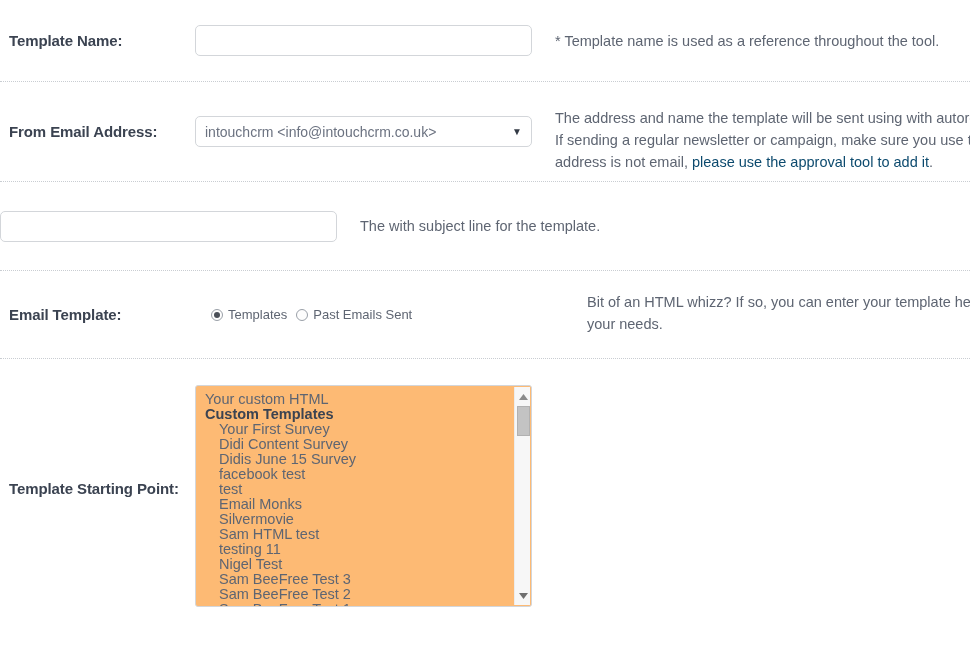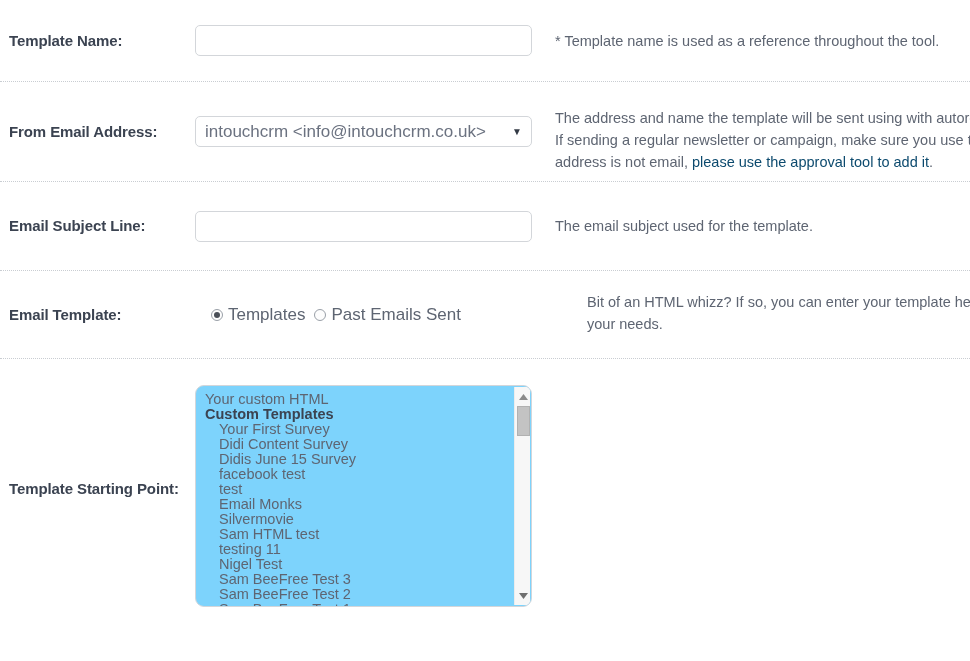--- a/index.html
+++ b/index.html
@@ -91,7 +91,7 @@
     padding: 0 9px;
   }
   .select-value {
-    font-size: 17px;
+    font-size: 14px;
     color: #6b7280;
     flex: 1 1 auto;
     overflow: hidden;

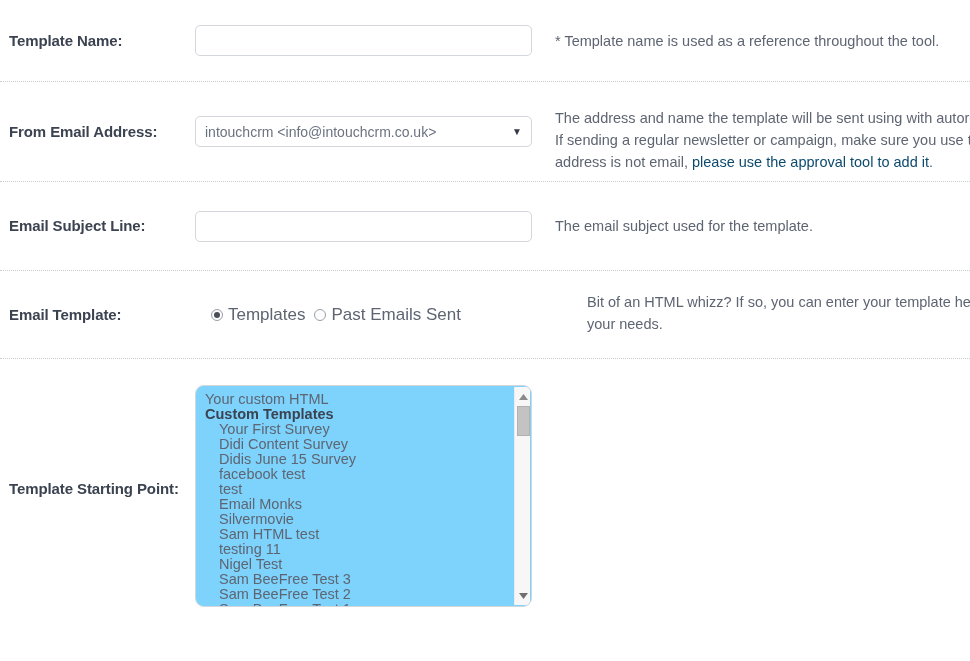--- a/index.html
+++ b/index.html
@@ -255,9 +255,6 @@
   </div>
 
   <div class="row" style="height:89px;">
-    <div class="label-cell" style="height:88px;">
-      <span class="field-label">Email Subject Line:</span>
-    </div>
     <div class="field-cell" style="height:88px;">
       <input class="text-input" type="text" placeholder="" style="">
     </div>

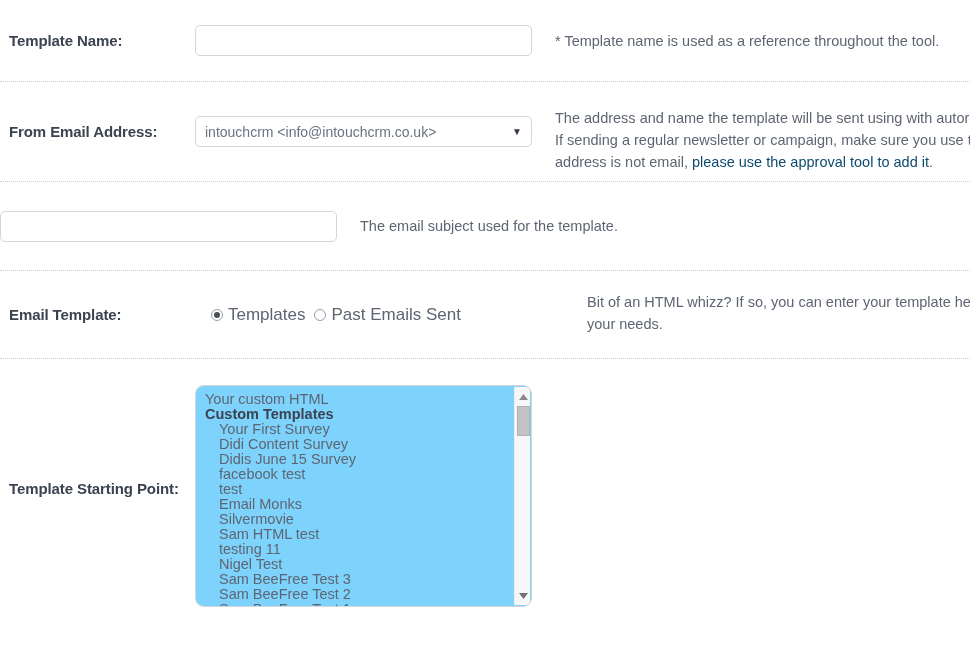--- a/index.html
+++ b/index.html
@@ -259,7 +259,7 @@
       <input class="text-input" type="text" placeholder="" style="">
     </div>
     <div class="help-cell" style="height:88px;display:flex;align-items:center;">
-      <span class="help-text">The email subject used for the template.</span>
+      <span class="help-text">The with subject line for the template.</span>
     </div>
   </div>
 

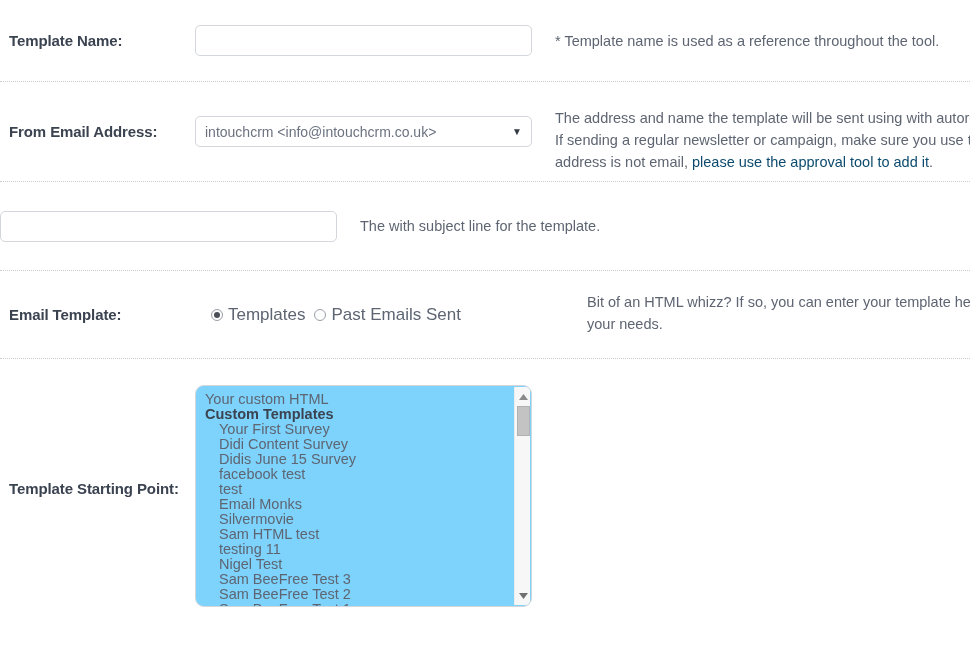--- a/index.html
+++ b/index.html
@@ -120,7 +120,7 @@
   .radio-group {
     display: flex;
     align-items: flex-start;
-    font-size: 17px;
+    font-size: 13px;
     color: #5e6572;
   }
   .radio-item {

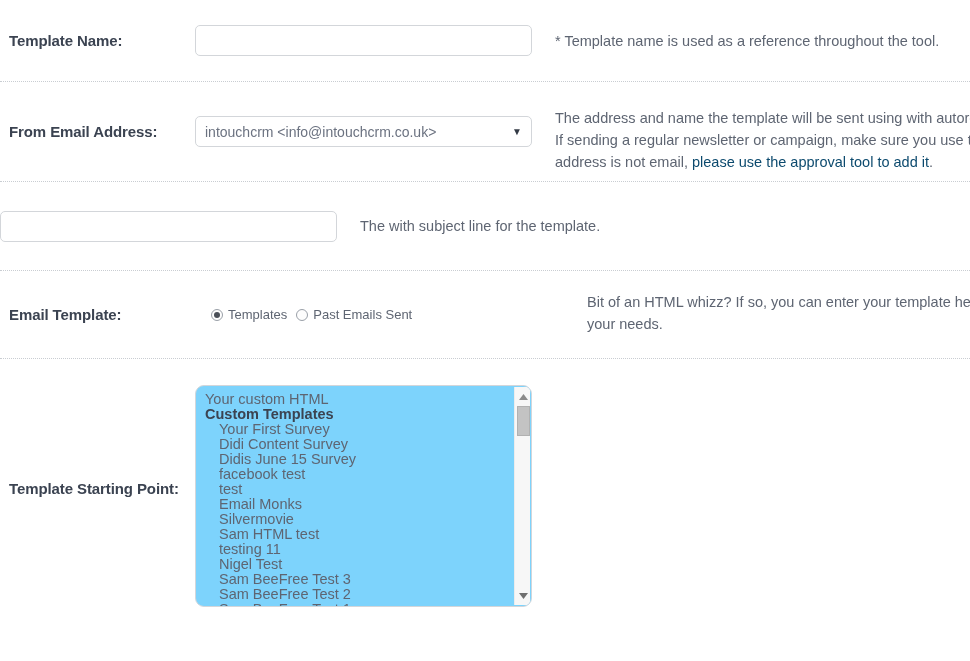--- a/index.html
+++ b/index.html
@@ -157,8 +157,8 @@
     height: 222px;
     box-sizing: border-box;
     border: 1px solid #d3d6da;
-    border-radius: 9px;
-    background: #7dd3fc;
+    border-radius: 3px;
+    background: #fdba74;
     overflow: hidden;
   }
   .listbox-inner {

